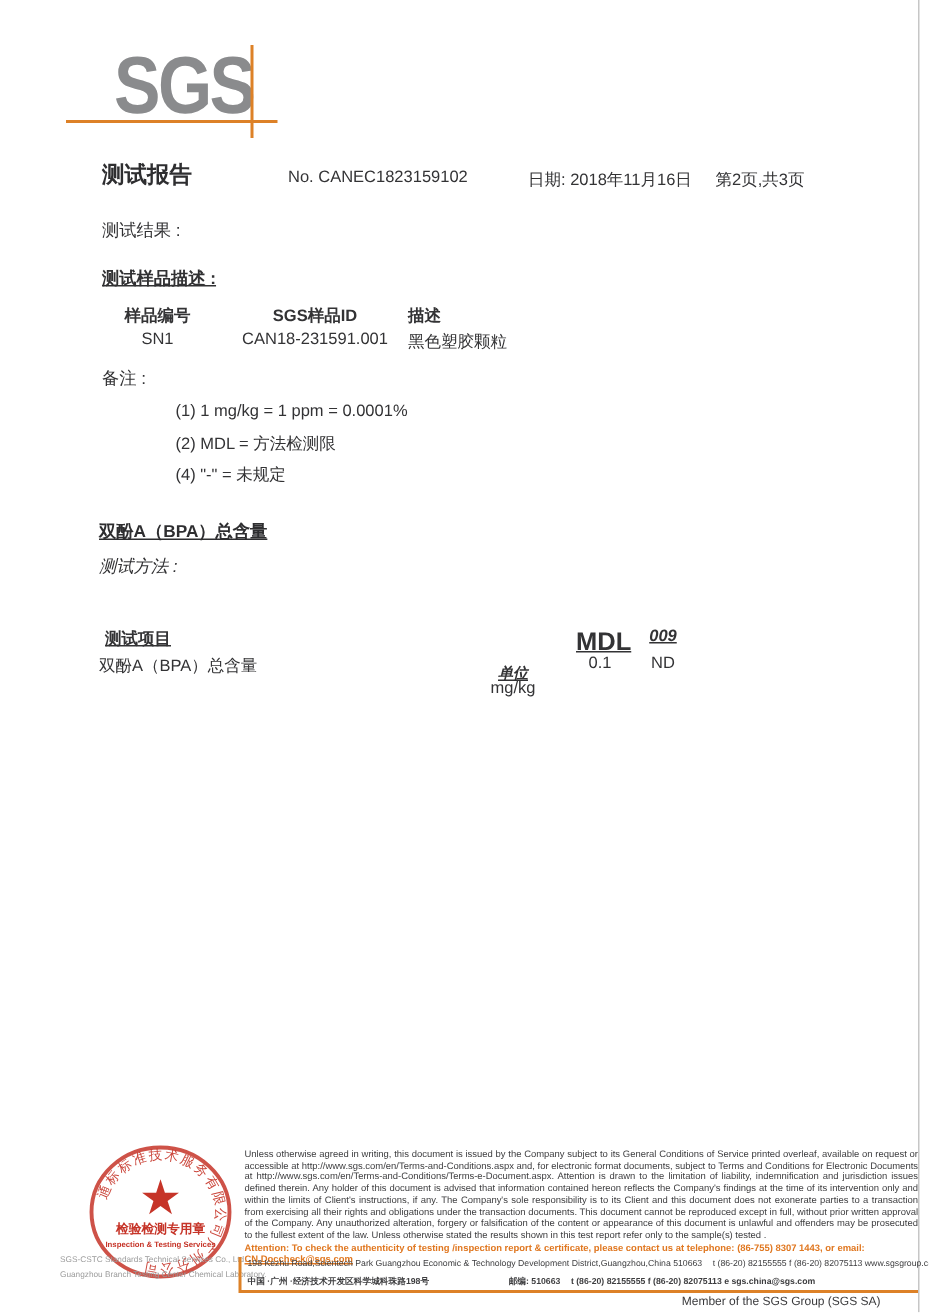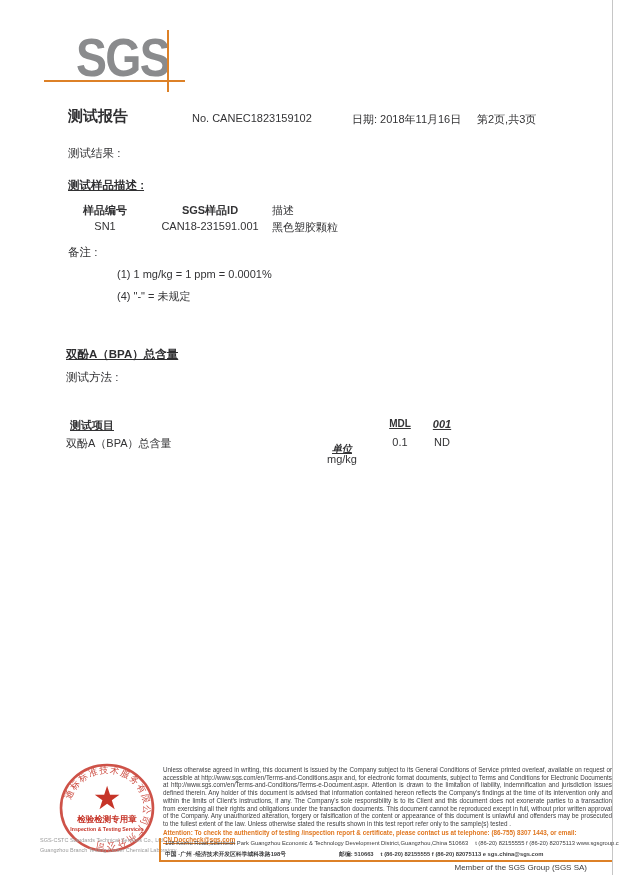--- a/index.html
+++ b/index.html
@@ -28,7 +28,7 @@
   .st-h1,.st-h2,.st-h3,.st-c1,.st-c2,.st-c3{position:absolute;font-size:11px;}
   .st-h1{left:68px;top:203px;width:74px;text-align:center;font-weight:bold;}
   .st-h2{left:158px;top:203px;width:104px;text-align:center;font-weight:bold;}
-  .st-h3{left:272px;top:203px;font-weight:normal;}
+  .st-h3{left:272px;top:203px;font-weight:bold;}
   .st-c1{left:68px;top:220px;width:74px;text-align:center;}
   .st-c2{left:158px;top:220px;width:104px;text-align:center;}
   .st-c3{left:272px;top:220px;}

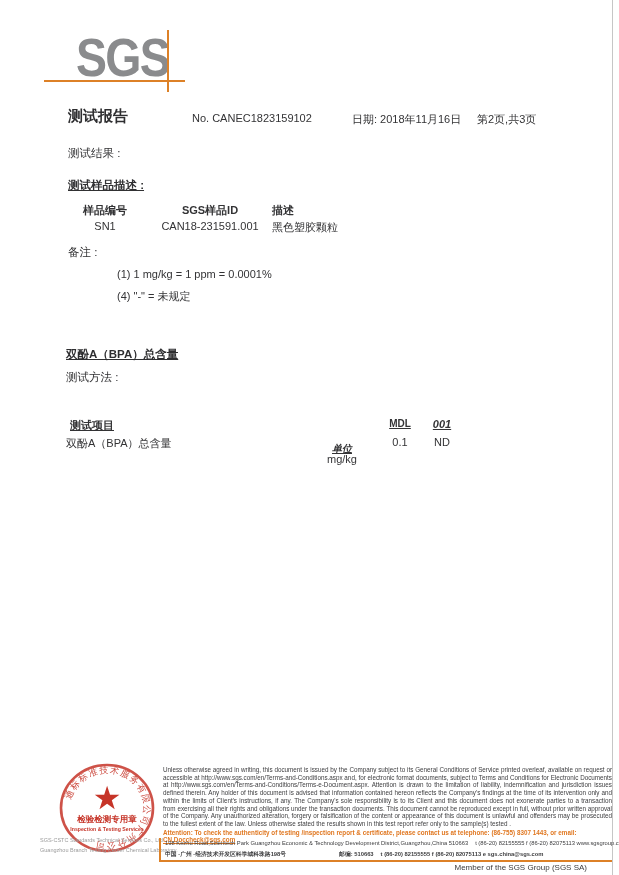--- a/index.html
+++ b/index.html
@@ -99,6 +99,7 @@
   <div class="label notes-label">备注 :</div>
   <div class="notes">
     <div>(1) 1 mg/kg = 1 ppm = 0.0001%</div>
+    <div>(2) MDL = 方法检测限</div>
     <div>(4) "-" = 未规定</div>
   </div>
 

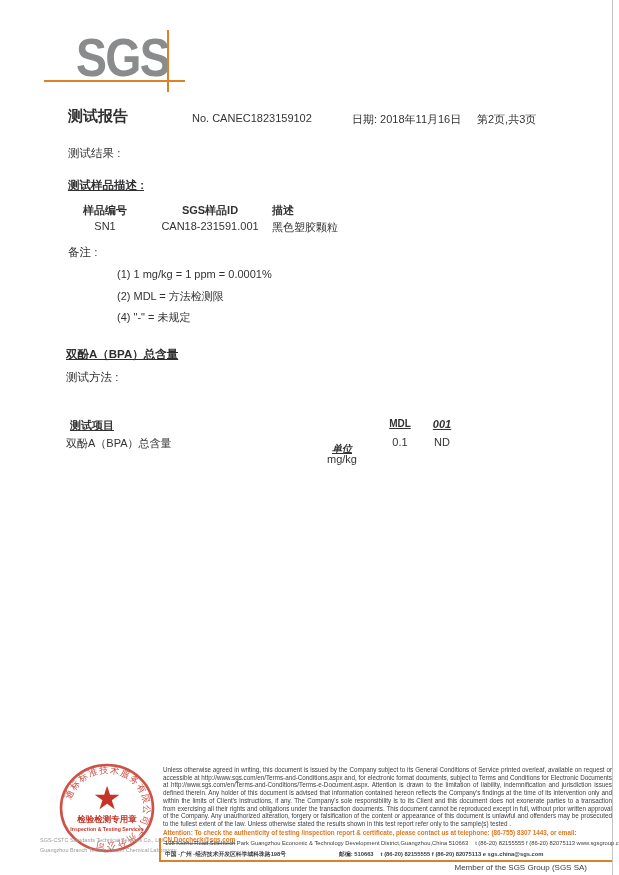--- a/index.html
+++ b/index.html
@@ -38,7 +38,7 @@
 
   .bpa-heading{position:absolute;left:66px;top:347px;font-size:11.5px;font-weight:bold;
                text-decoration:underline;color:#2e2e30;}
-  .method-label{position:absolute;left:66px;top:370px;}
+  .method-label{position:absolute;left:66px;top:370px;font-style:italic;}
   .method-text{position:absolute;left:117px;top:368px;width:436px;font-size:11.5px;line-height:23px;}
 
   

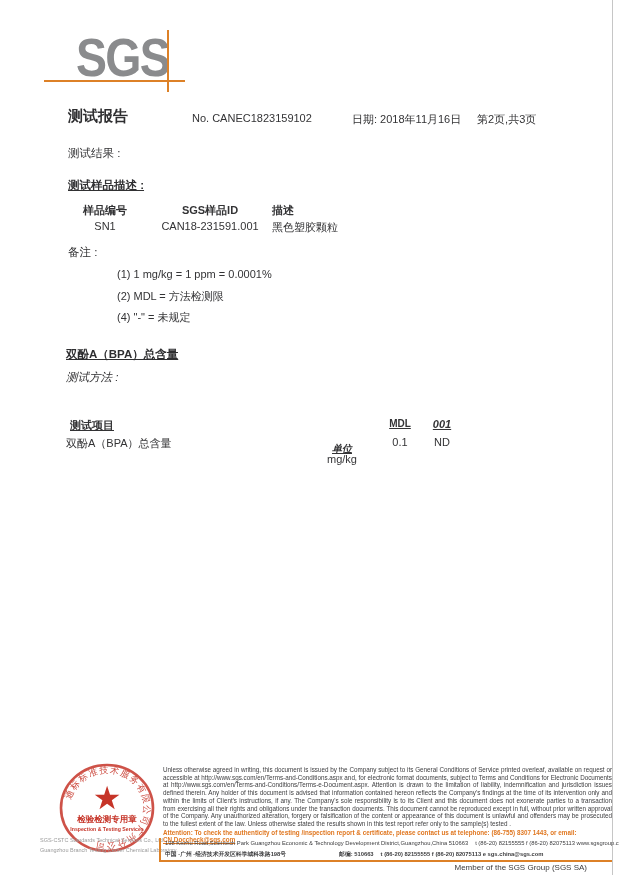--- a/index.html
+++ b/index.html
@@ -45,7 +45,7 @@
   .rt-item-h{position:absolute;left:70px;top:418px;font-size:11px;font-weight:bold;text-decoration:underline;}
   .rt-unit-h{position:absolute;left:322px;top:442px;width:40px;text-align:center;font-size:10px;
              font-weight:bold;font-style:italic;text-decoration:underline;}
-  .rt-mdl-h{position:absolute;left:384px;top:418px;width:32px;text-align:center;font-size:10px;
+  .rt-mdl-h{position:absolute;left:384px;top:418px;width:32px;text-align:center;font-size:17px;
             font-weight:bold;text-decoration:underline;}
   .rt-smp-h{position:absolute;left:426px;top:418px;width:32px;text-align:center;font-size:11px;
             font-weight:bold;font-style:italic;text-decoration:underline;}

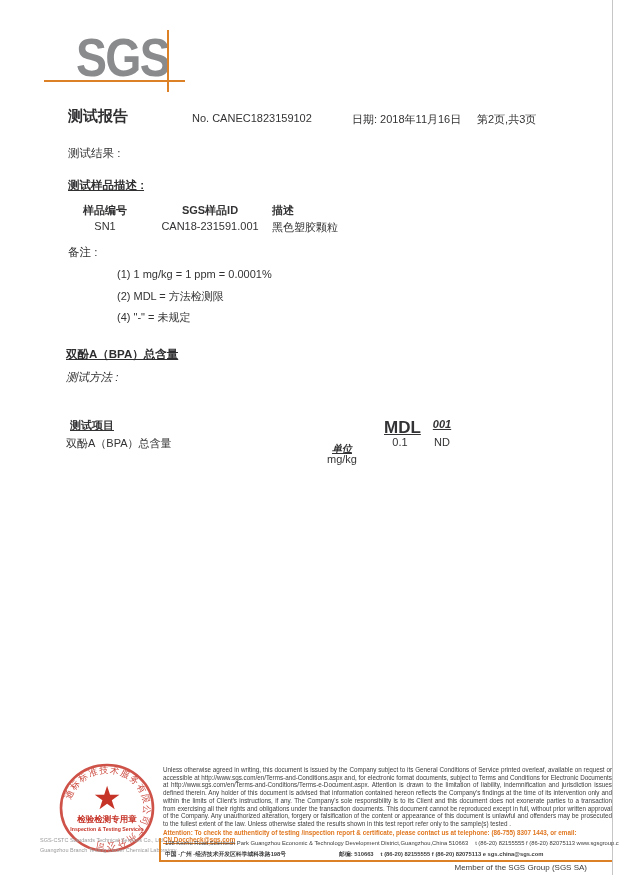--- a/index.html
+++ b/index.html
@@ -109,7 +109,7 @@
   <div class="rt-item-h">测试项目</div>
   <div class="rt-unit-h">单位</div>
   <div class="rt-mdl-h">MDL</div>
-  <div class="rt-smp-h">001</div>
+  <div class="rt-smp-h">009</div>
   <div class="rt-item">双酚A（BPA）总含量</div>
   <div class="rt-unit">mg/kg</div>
   <div class="rt-mdl">0.1</div>

